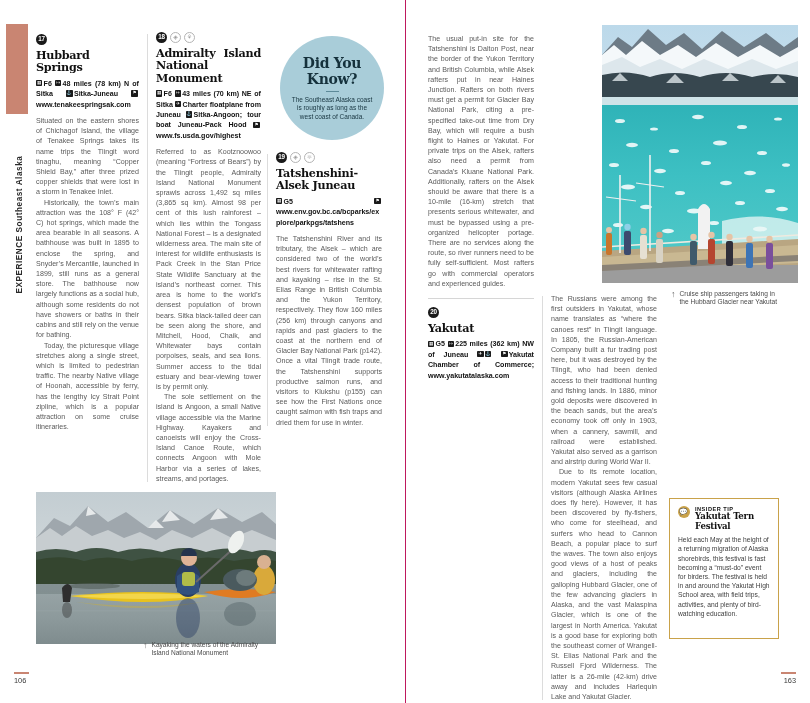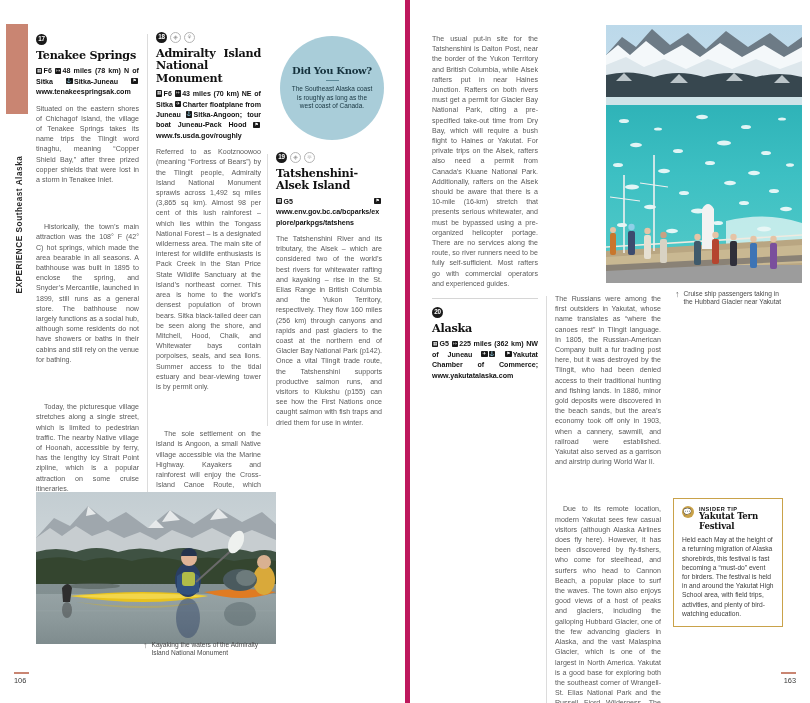--- a/index.html
+++ b/index.html
@@ -27,7 +27,7 @@
     overflow: hidden;
   }
   .page-left  { width: 405px; }
-  .page-right { width: 405px; border-left: 5px solid #be185d; }
+  .page-right { width: 405px; border-left: 1px solid #be185d; }
 
   
   .running-head-block {

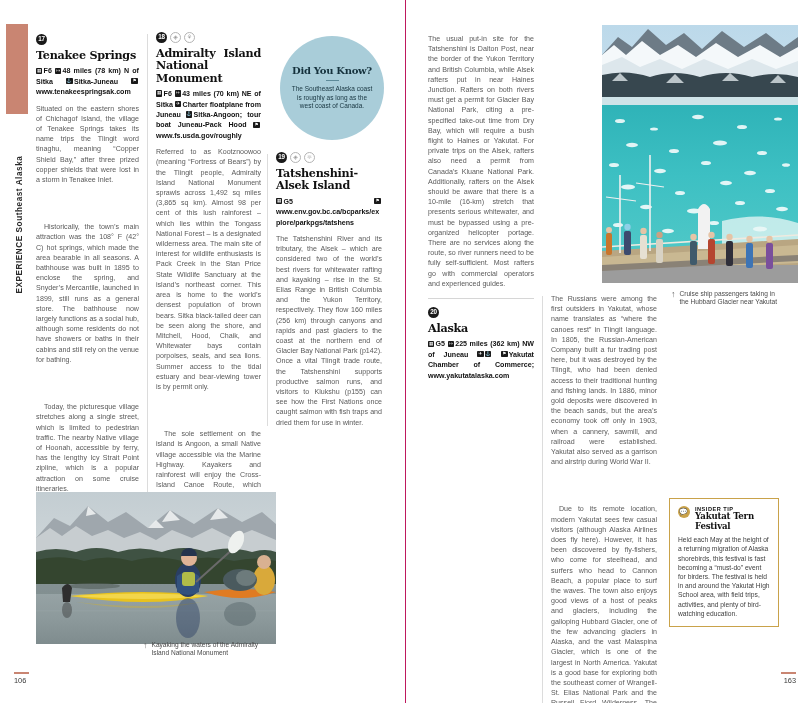--- a/index.html
+++ b/index.html
@@ -217,7 +217,7 @@
       <div class="badge-row">
         <span class="num-badge">17</span>
       </div>
-      <h2 class="entry-title">Tenakee Springs</h2>
+      <h2 class="entry-title">Hubbard Springs</h2>
       <div class="practical">
         <span class="pict">▦</span><span>F6</span>
         <span class="pict">↦</span><span>48 miles (78 km) N of Sitka</span>

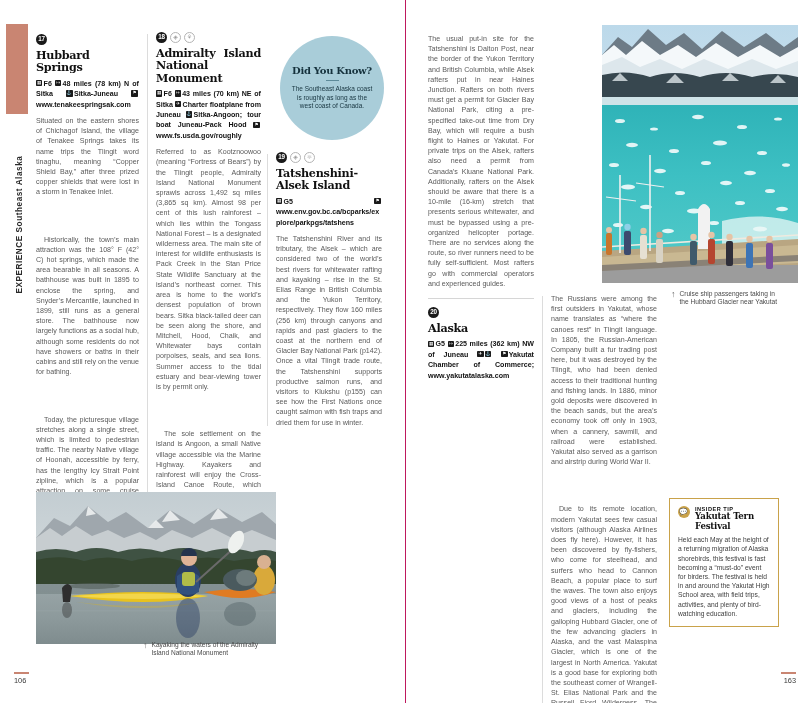--- a/index.html
+++ b/index.html
@@ -147,7 +147,7 @@
   .dyk-title {
     font-family: "DejaVu Serif", serif;
     font-weight: 700;
-    font-size: 10px;
+    font-size: 14px;
     color: #15313c;
     letter-spacing: -0.3px;
   }

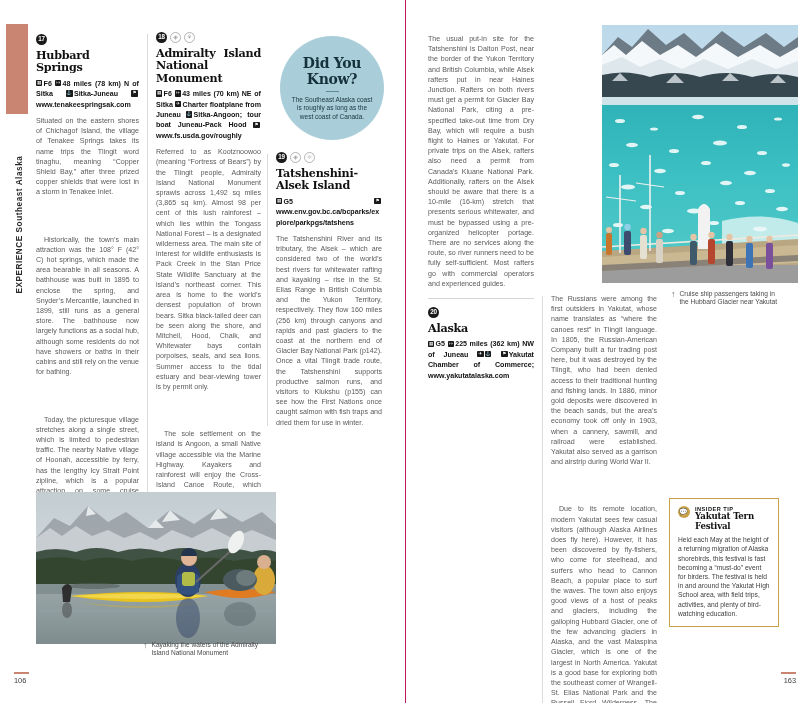--- a/index.html
+++ b/index.html
@@ -241,7 +241,7 @@
         <span class="pict">↦</span><span>43 miles (70 km) NE of Sitka</span>
         <span class="pict">✈</span><span>Charter floatplane from Juneau</span>
         <span class="pict">⚓</span><span>Sitka-Angoon; tour boat Juneau-Pack Hood</span>
-        <span class="pict">⚑</span><span>www.fs.usda.gov/roughly</span>
+        <span class="pict">⚑</span><span>www.fs.usda.gov/highest</span>
       </div>
       <p class="body-para">Referred to as Kootznoowoo (meaning “Fortress of Bears”) by the Tlingit people, Admiralty Island National Monument sprawls across 1,492 sq miles (3,865 sq km). Almost 98 per cent of this lush rainforest – which lies within the Tongass National Forest – is a designated wilderness area. The main site of interest for wildlife enthusiasts is Pack Creek in the Stan Price State Wildlife Sanctuary at the island’s northeast corner. This area is home to the world’s densest population of brown bears. Sitka black-tailed deer can be seen along the shore, and Mitchell, Hood, Chaik, and Whitewater bays contain porpoises, seals, and sea lions. Summer access to the tidal estuary and bear-viewing tower is by permit only.</p>
       <p class="body-para">The sole settlement on the island is Angoon, a small Native village accessible via the Marine Highway. Kayakers and rainforest will enjoy the Cross-Island Canoe Route, which connects Angoon with Mole Harbor via a series of lakes, streams, and portages.</p>

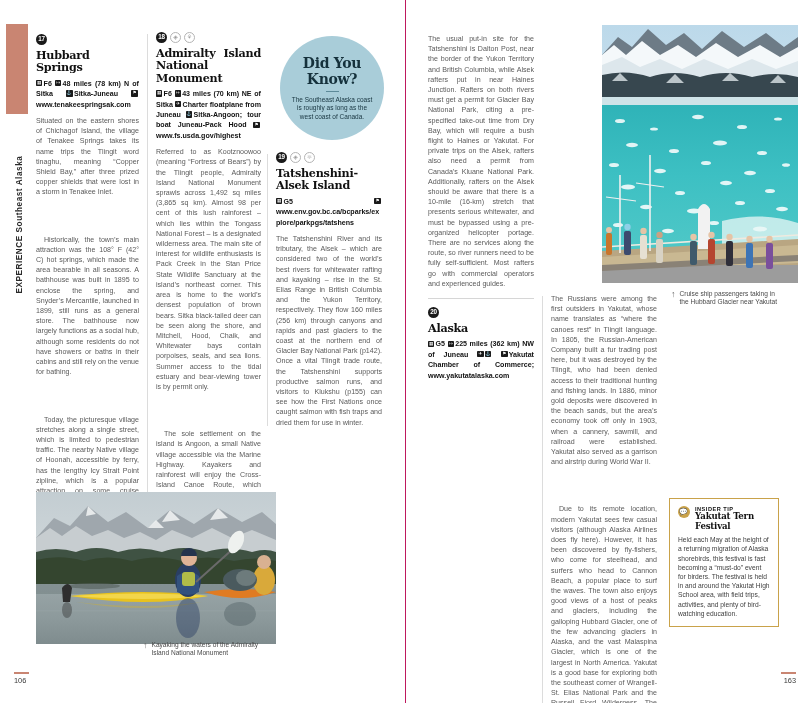--- a/index.html
+++ b/index.html
@@ -259,7 +259,7 @@
         <span class="act-icon">◈</span>
         <span class="act-icon">⚛</span>
       </div>
-      <h2 class="entry-title">Tatshenshini-Alsek Island</h2>
+      <h2 class="entry-title">Tatshenshini-Alsek Juneau</h2>
       <div class="practical">
         <span class="pict">▦</span><span>G5</span>
         <span class="pict">⚑</span><span>www.env.gov.bc.ca/bcparks/explore/parkpgs/tatshens</span>

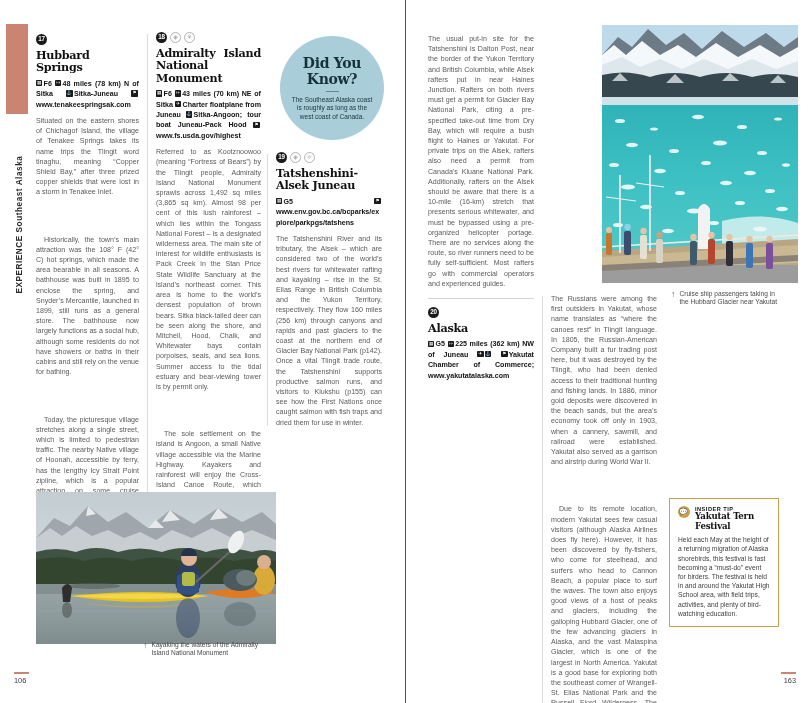--- a/index.html
+++ b/index.html
@@ -129,7 +129,7 @@
   }
 
   p.body-para { margin-bottom: 0; text-indent: 0; }
-  p.body-para + p.body-para { text-indent: 8px; margin-top: 37px; }
+  p.body-para + p.body-para { text-indent: 8px; }
 
   
   .dyk {

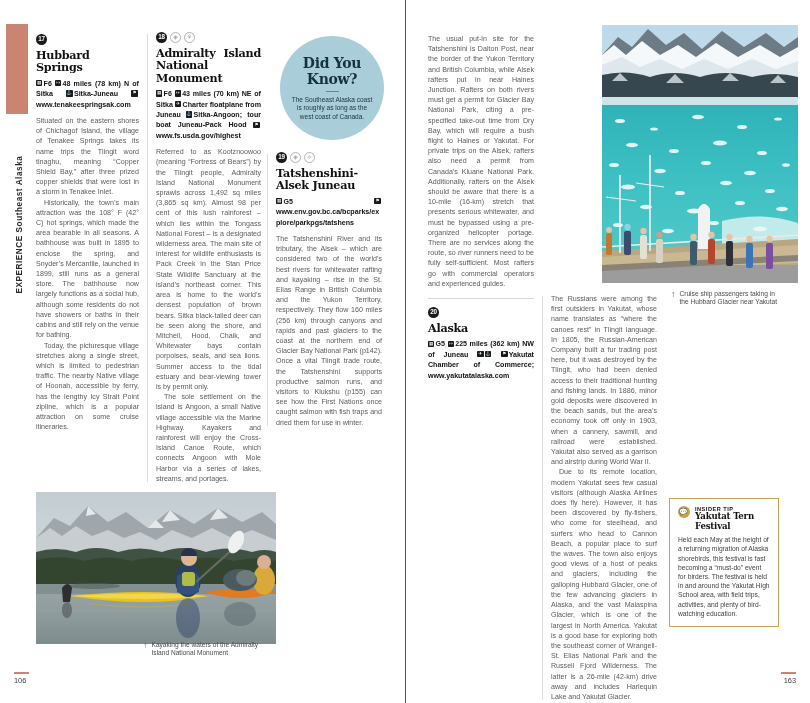--- a/index.html
+++ b/index.html
@@ -347,7 +347,7 @@
       <div class="badge-row">
         <span class="num-badge">20</span>
       </div>
-      <h2 class="entry-title">Alaska</h2>
+      <h2 class="entry-title">Yakutat</h2>
       <div class="practical">
         <span class="pict">▦</span><span>G5</span>
         <span class="pict">↦</span><span>225 miles (362 km) NW of Juneau</span>

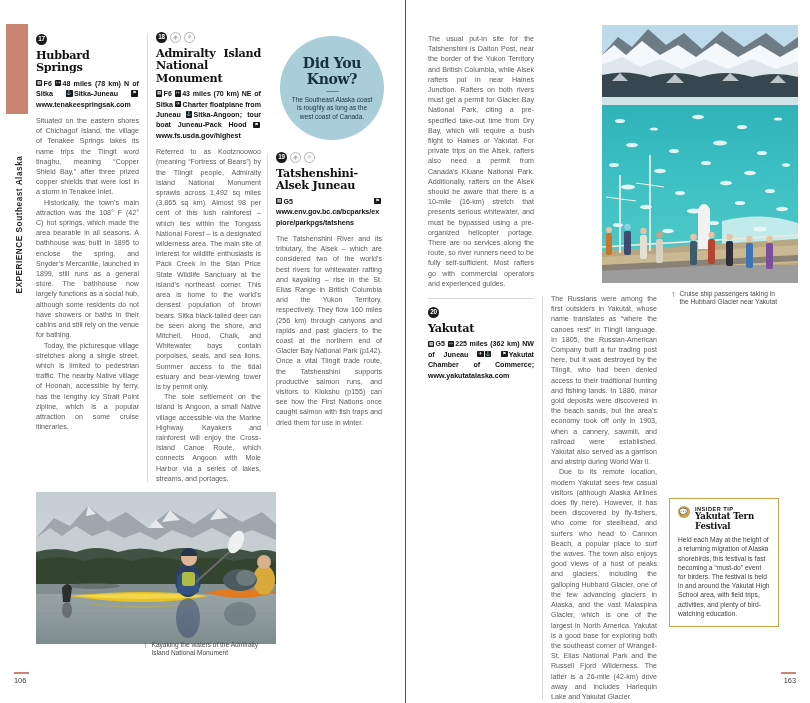--- a/index.html
+++ b/index.html
@@ -244,7 +244,7 @@
         <span class="pict">⚑</span><span>www.fs.usda.gov/highest</span>
       </div>
       <p class="body-para">Referred to as Kootznoowoo (meaning “Fortress of Bears”) by the Tlingit people, Admiralty Island National Monument sprawls across 1,492 sq miles (3,865 sq km). Almost 98 per cent of this lush rainforest – which lies within the Tongass National Forest – is a designated wilderness area. The main site of interest for wildlife enthusiasts is Pack Creek in the Stan Price State Wildlife Sanctuary at the island’s northeast corner. This area is home to the world’s densest population of brown bears. Sitka black-tailed deer can be seen along the shore, and Mitchell, Hood, Chaik, and Whitewater bays contain porpoises, seals, and sea lions. Summer access to the tidal estuary and bear-viewing tower is by permit only.</p>
-      <p class="body-para">The sole settlement on the island is Angoon, a small Native village accessible via the Marine Highway. Kayakers and rainforest will enjoy the Cross-Island Canoe Route, which connects Angoon with Mole Harbor via a series of lakes, streams, and portages.</p>
+      <p class="body-para">The sole settlement on the island is Angoon, a small Native village accessible via the Marine Highway. Kayakers and canoeists will enjoy the Cross-Island Canoe Route, which connects Angoon with Mole Harbor via a series of lakes, streams, and portages.</p>
     </div>
 
     <div class="dyk" style="left:280px; top:36px;">

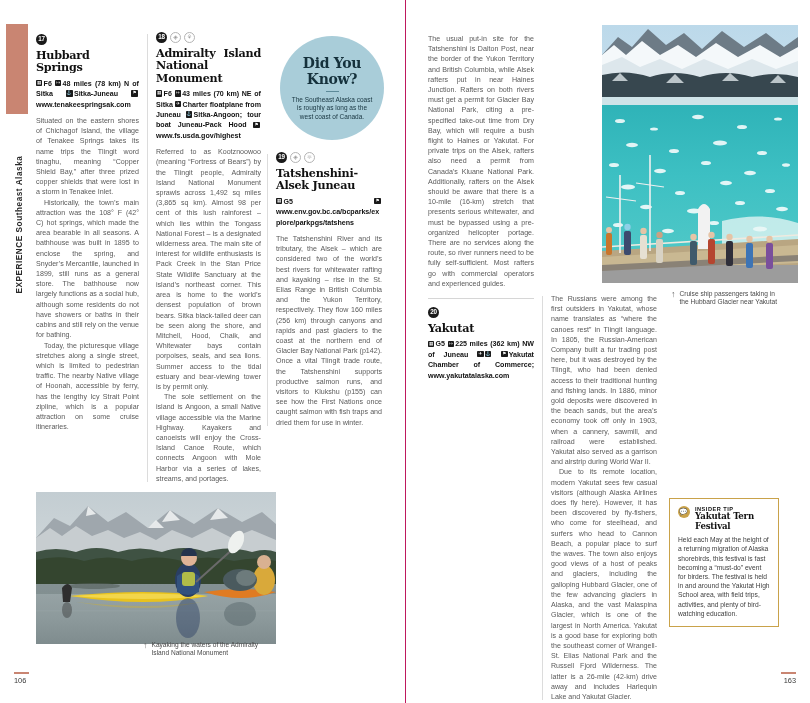--- a/index.html
+++ b/index.html
@@ -175,7 +175,7 @@
   .tip-box {
     position: absolute;
     border: 1px solid #c9a24a;
-    padding: 7px 8px 8px;
+    padding: 7px 8px 20px;
   }
   .tip-head { display: flex; gap: 5px; align-items: flex-start; }
   .tip-icon {

